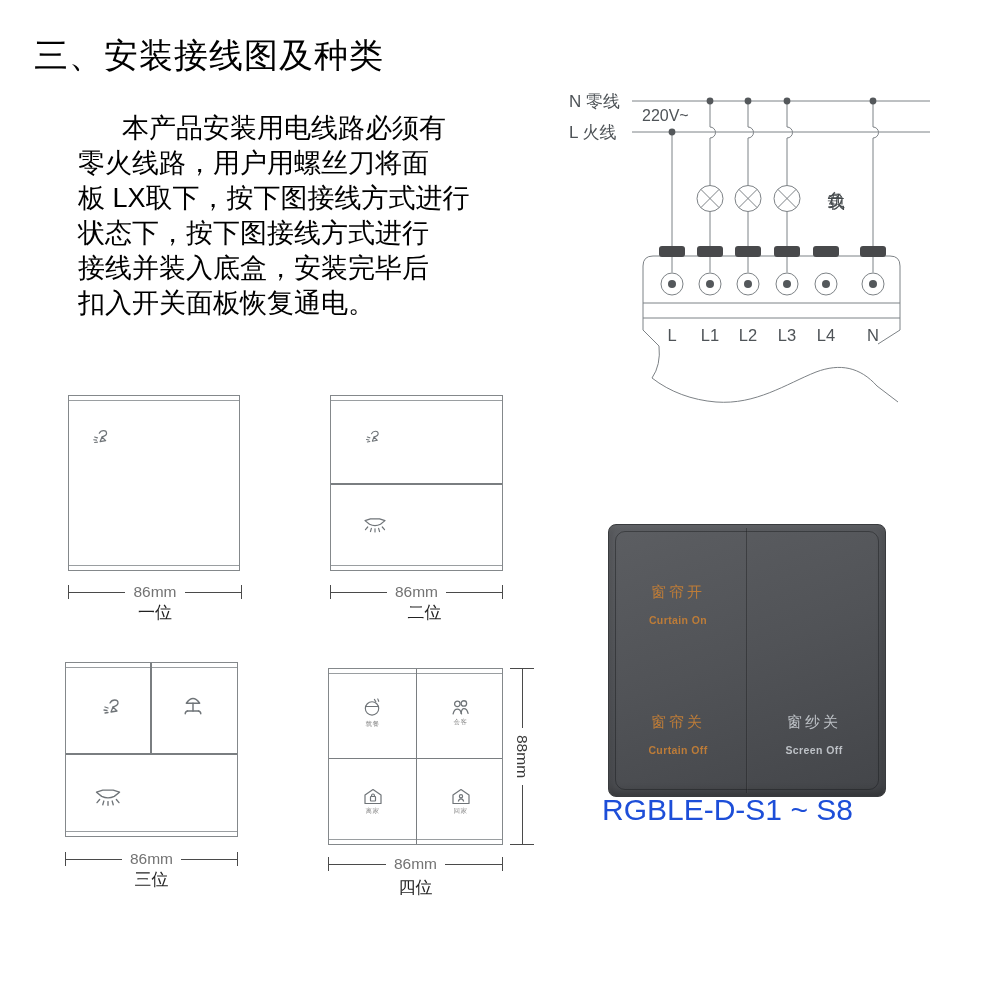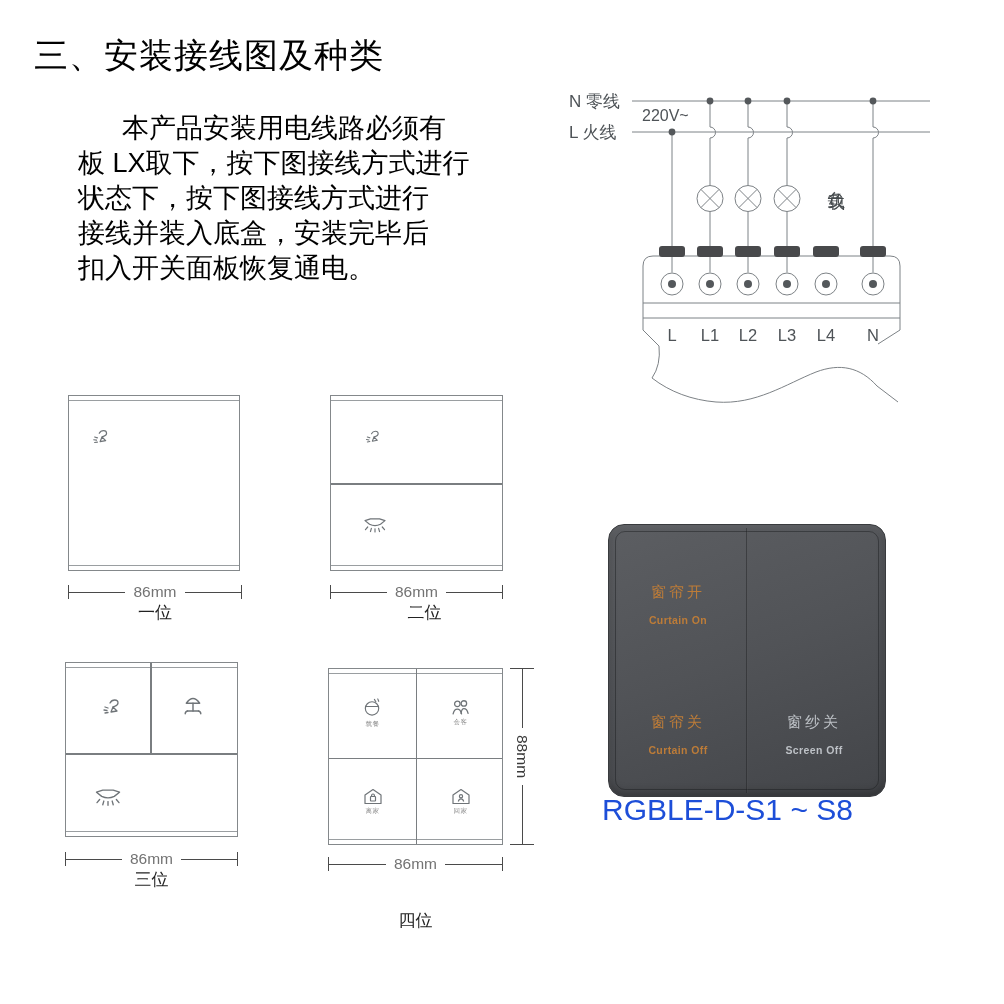--- a/index.html
+++ b/index.html
@@ -69,6 +69,7 @@
 
 <div class="abs intro">
   <div class="ln first">本产品安装用电线路必须有</div>
+  <div class="ln">零火线路，用户用螺丝刀将面</div>
   <div class="ln">板 LX取下，按下图接线方式进行</div>
   <div class="ln">状态下，按下图接线方式进行</div>
   <div class="ln">接线并装入底盒，安装完毕后</div>

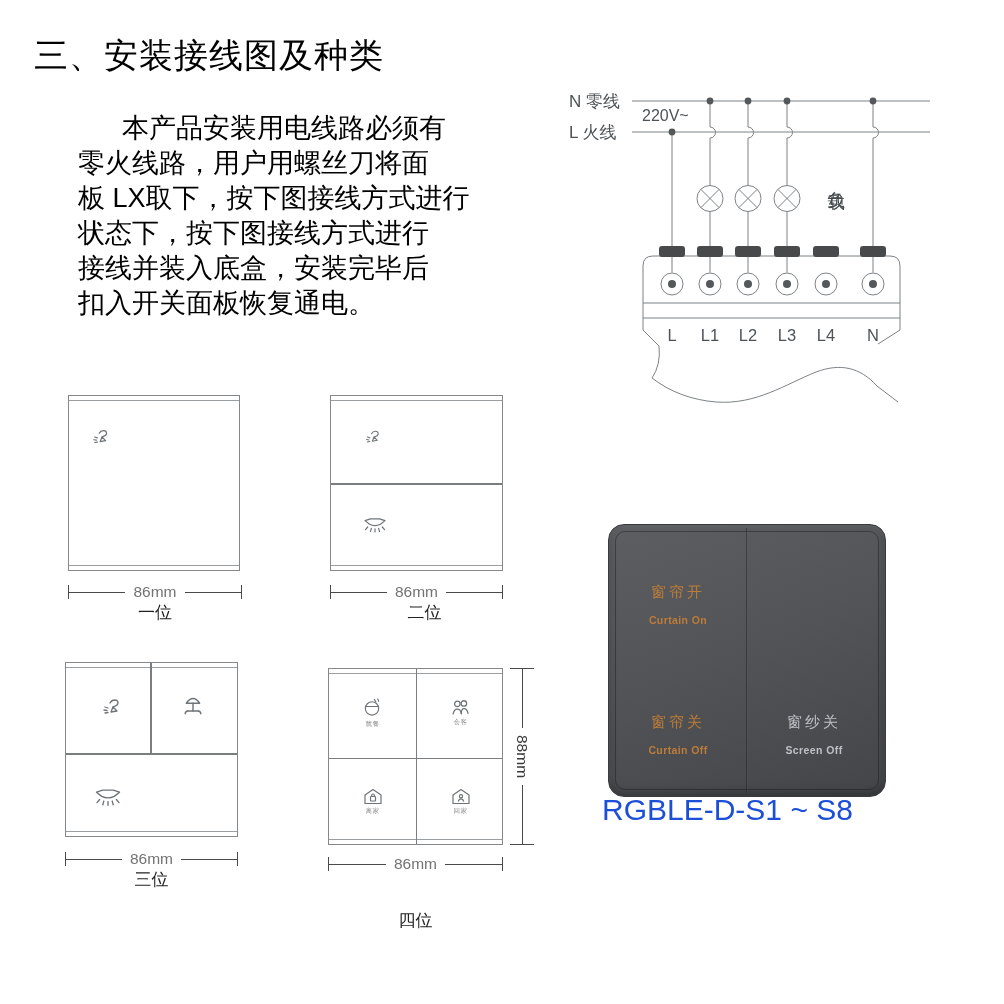--- a/index.html
+++ b/index.html
@@ -47,7 +47,7 @@
   .scene-cell .scene-txt{font-size:6.5px;color:#8a8a8a;margin-top:2px;letter-spacing:0.5px;}
 
   
-  .switch-panel{left:608px;top:524px;width:278px;height:273px;border-radius:16px;
+  .switch-panel{left:608px;top:524px;width:278px;height:273px;border-radius:8px;
     background:linear-gradient(160deg,#5c5e62 0%,#515357 48%,#434549 100%);
     border:1px solid #393b3e;box-sizing:border-box;
     box-shadow:inset 0 2px 4px rgba(255,255,255,0.07), inset 0 -4px 8px rgba(0,0,0,0.28);}

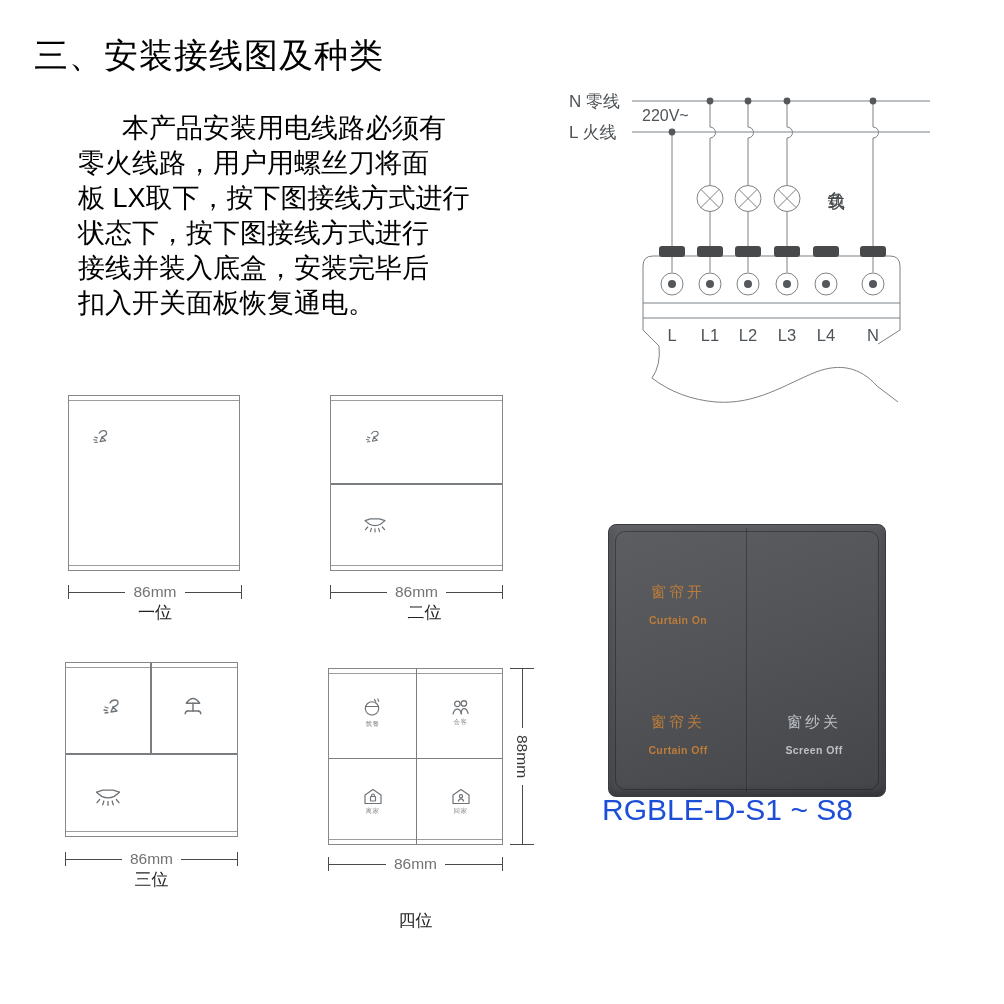--- a/index.html
+++ b/index.html
@@ -343,7 +343,7 @@
   <div class="dline"></div>
     <div class="tick"></div>
 </div>
-<div class="abs gang-label" style="left:328px;top:876px;width:175px;margin-top:33px;">四位</div>
+<div class="abs gang-label" style="left:328px;top:876px;width:175px;">四位</div>
 
 <div class="abs switch-panel">
   <div class="switch-frame"></div>

